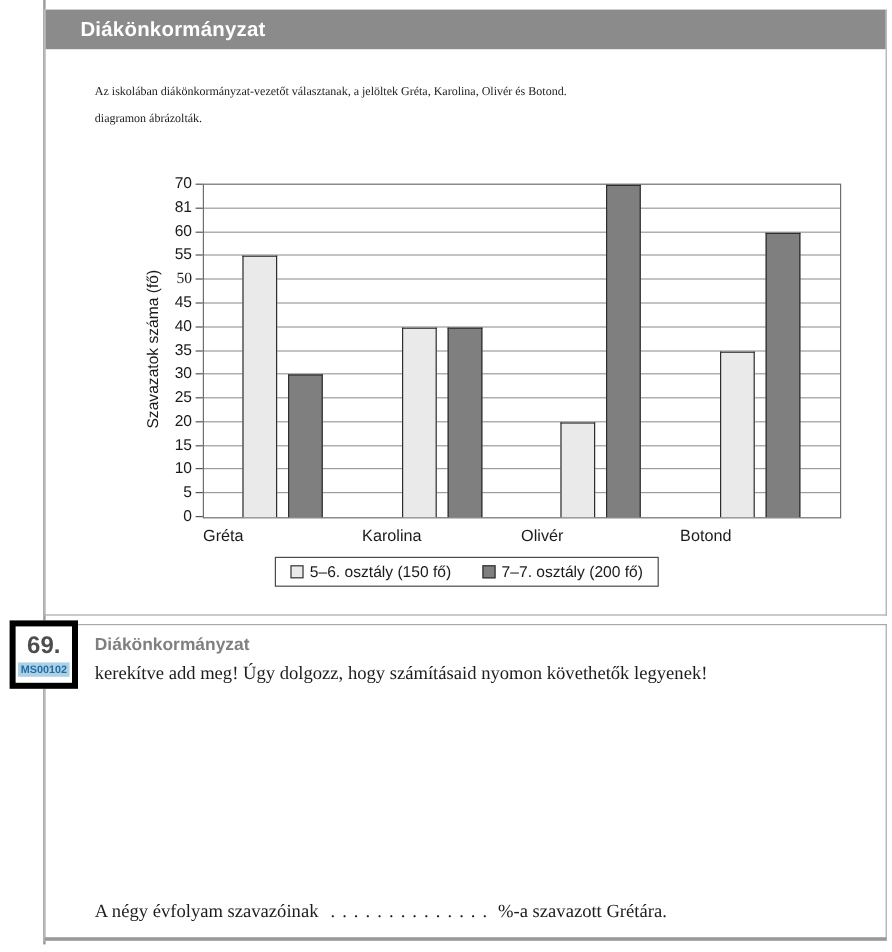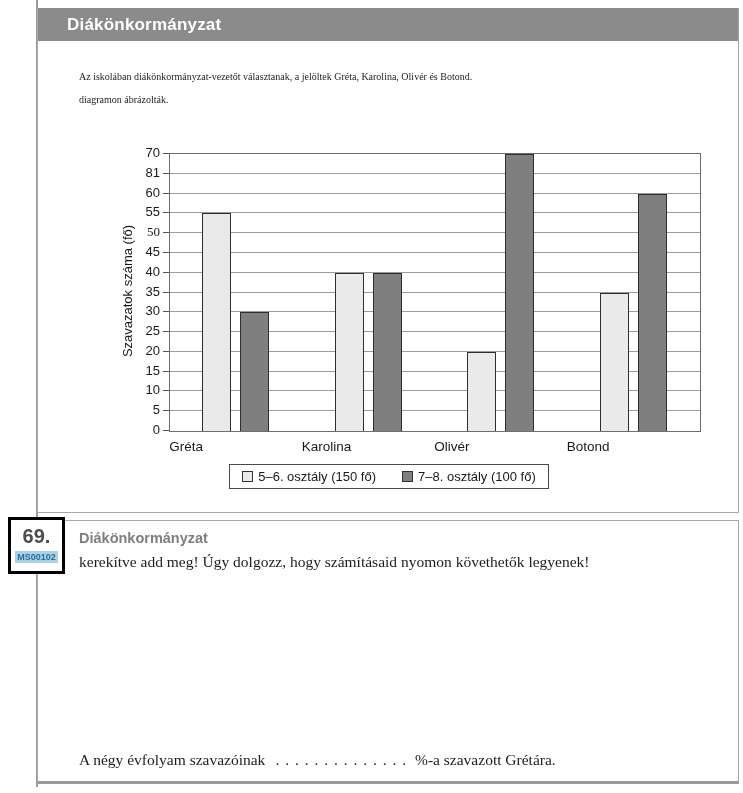--- a/index.html
+++ b/index.html
@@ -100,7 +100,7 @@
           </div>
           <div class="legend-entry">
             <span class="swatch" id="sw1" style="background: rgb(127, 127, 127);"></span>
-            <span>7–8. osztály (100 fő)</span>
+            <span>7–7. osztály (200 fő)</span>
           </div>
         </div>
       </div>

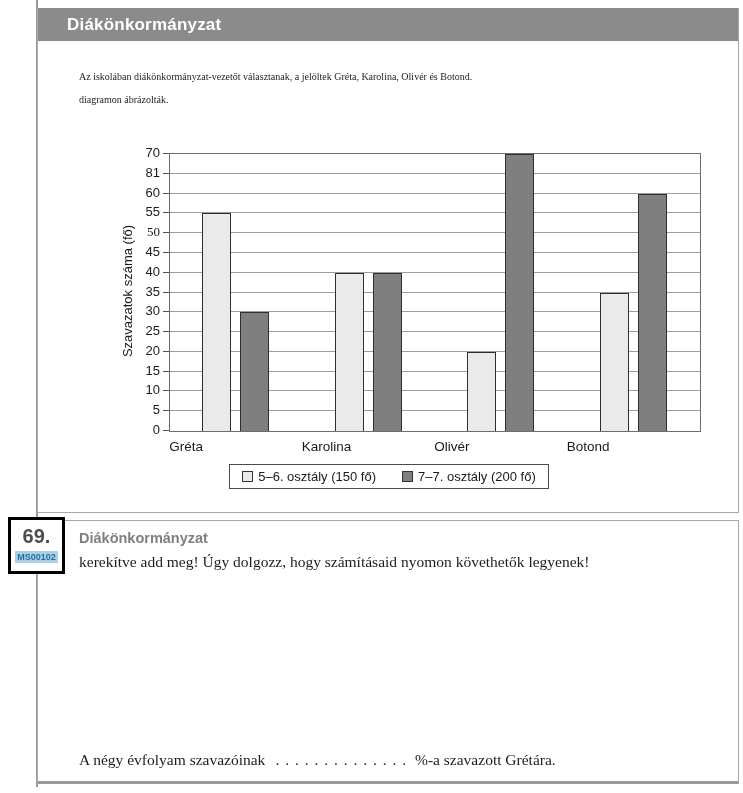--- a/index.html
+++ b/index.html
@@ -38,7 +38,7 @@
 
   
   .numbox{position:absolute;left:8px;top:517px;width:57px;height:57px;background:#fff;
-        border:3px solid #000000;z-index:3;text-align:center;box-sizing:border-box;}
+        border:5px solid #000000;z-index:3;text-align:center;box-sizing:border-box;}
   .exnum{font-family:"Liberation Sans",sans-serif;font-weight:bold;font-size:20px;color:#4d4d4d;
         margin-top:6px;line-height:20px;}
   .excode{display:inline-block;font-family:"Liberation Sans",sans-serif;font-weight:bold;font-size:9px;

